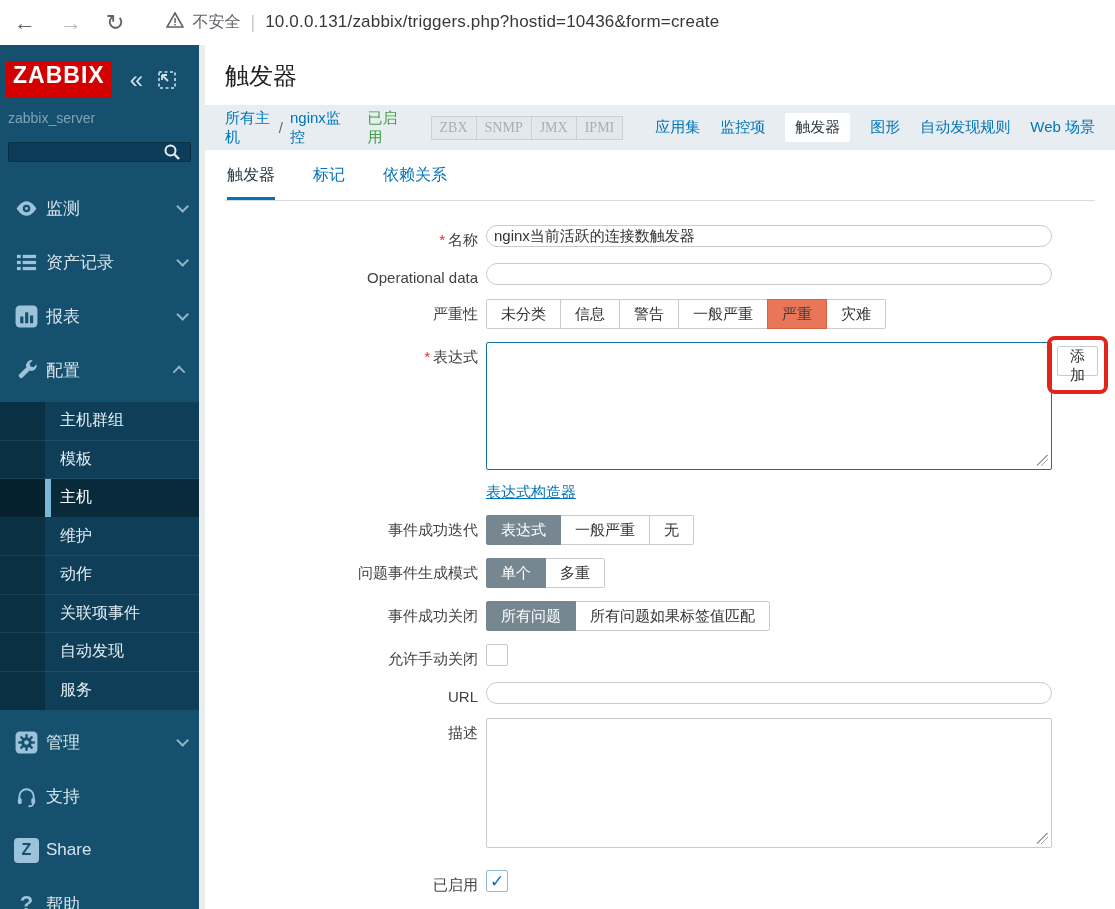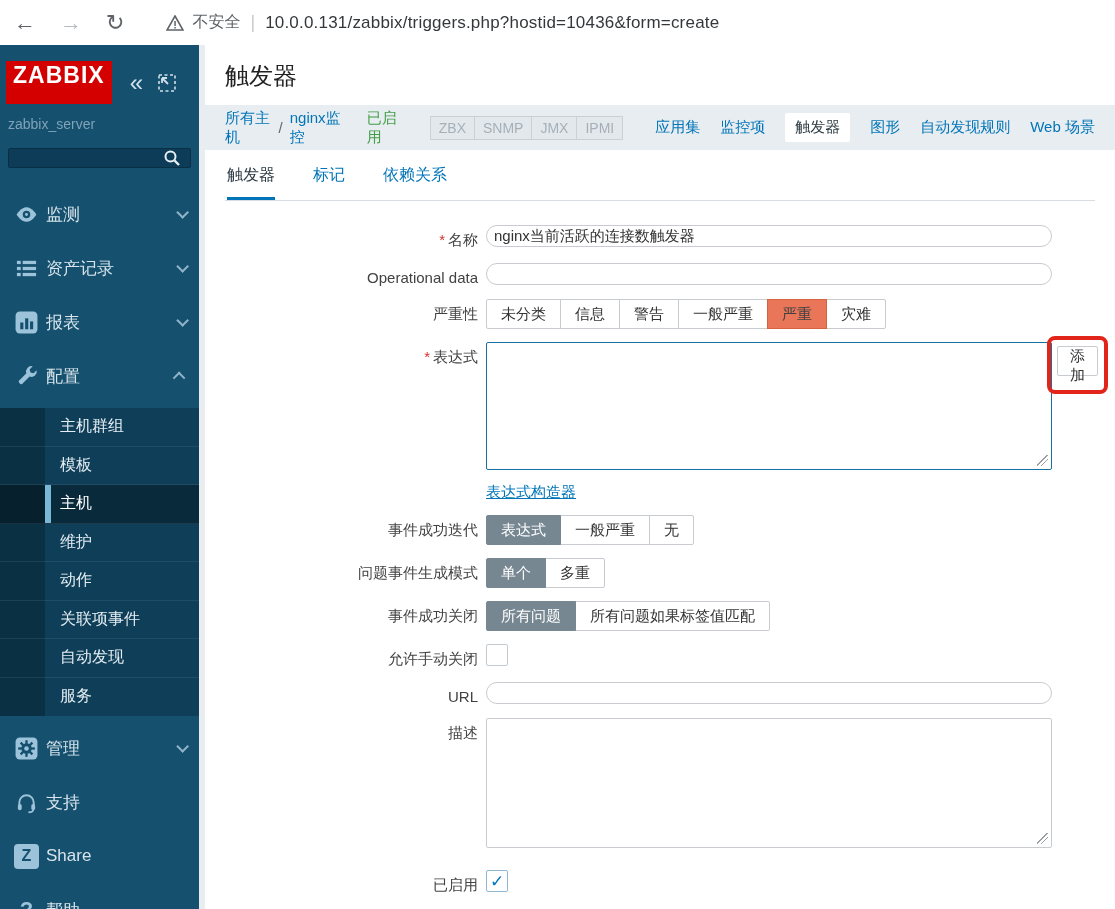--- a/index.html
+++ b/index.html
@@ -11,7 +11,7 @@
     background:#fff; color:#5f6368; }
   .nav-glyph { font-size:22px; margin-right:24px; cursor:pointer; }
   .nav-glyph.disabled { color:#b6babe; }
-  .addr { display:flex; align-items:center; margin-left:18px; font-size:17px; }
+  .addr { display:flex; margin-left:18px; font-size:17px; }
   .warn-tri { margin-right:8px; display:flex; }
   .sec-label { color:#5f6368; margin-right:10px; font-size:16px; }
   .addr-sep { color:#c7cacd; margin-right:10px; font-size:18px; }

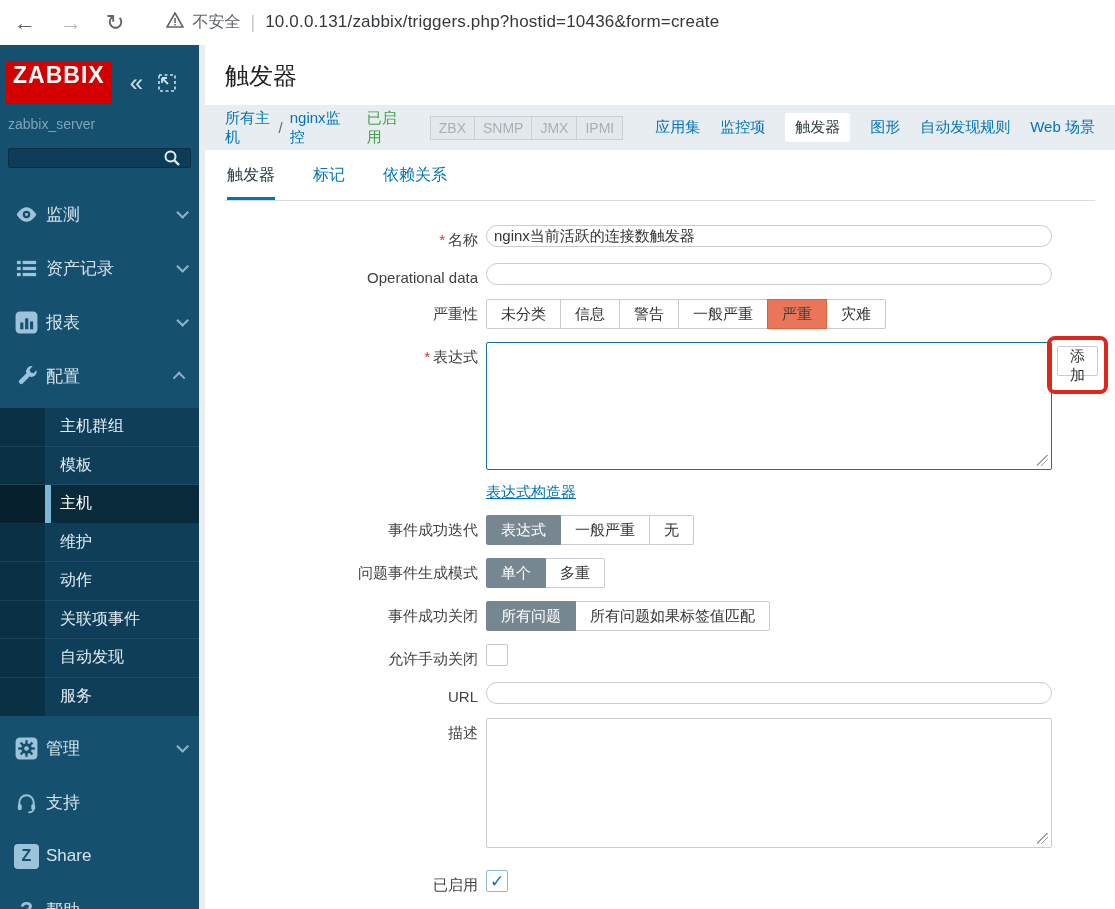--- a/index.html
+++ b/index.html
@@ -25,7 +25,7 @@
     flex-direction:column; color:#cfdfe9; border-right:6px solid #e9edf0; }
   .logo-row { display:flex; align-items:center; padding:16px 10px 4px 6px; }
   .logo { background:#d40000; color:#fff; font-weight:bold; font-size:23px;
-    letter-spacing:1px; padding:1px 7px 15px 7px; }
+    letter-spacing:1px; padding:1px 7px 9px 7px; }
   .collapse { color:#cfe0ea; font-size:24px; margin-left:18px; cursor:pointer; }
   .fullscreen { margin-left:14px; cursor:pointer; display:flex; }
   .server-name { color:#7fa3b8; font-size:14px; padding:8px 8px 6px 8px; }

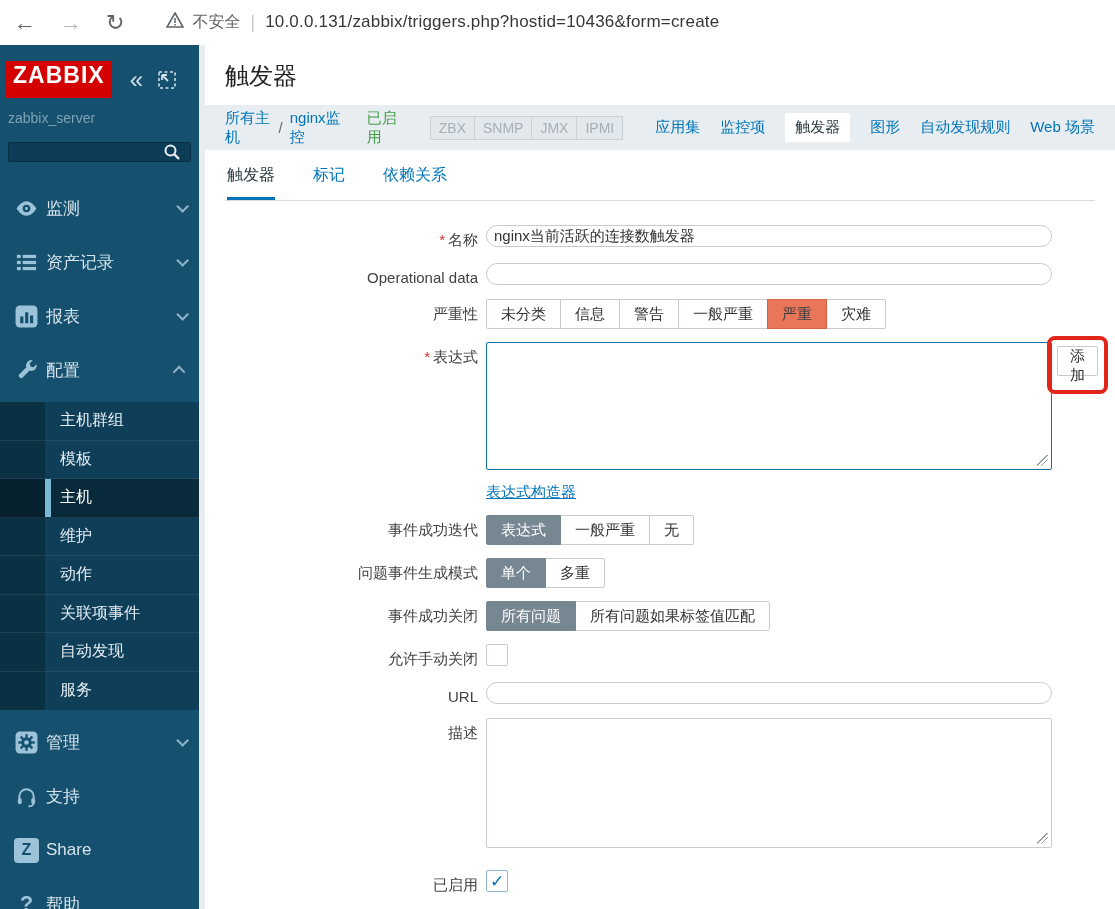--- a/index.html
+++ b/index.html
@@ -69,7 +69,7 @@
   .crumb-link { color:#0275b8; text-decoration:none; cursor:pointer; }
   .crumb-sep { color:#5d6a72; margin:0 7px; }
   .host-status { color:#429e47; margin-left:26px; }
-  .iface-group { display:flex; margin-left:28px; }
+  .iface-group { display:flex; margin-left:28px;font-family:Liberation Serif, serif; }
   .iface-badge { border:1px solid #c9d1d7; background:#e3e8ec; color:#a6b0b8;
     font-size:14px; padding:3px 8px; }
   .iface-badge + .iface-badge { border-left:none; }

